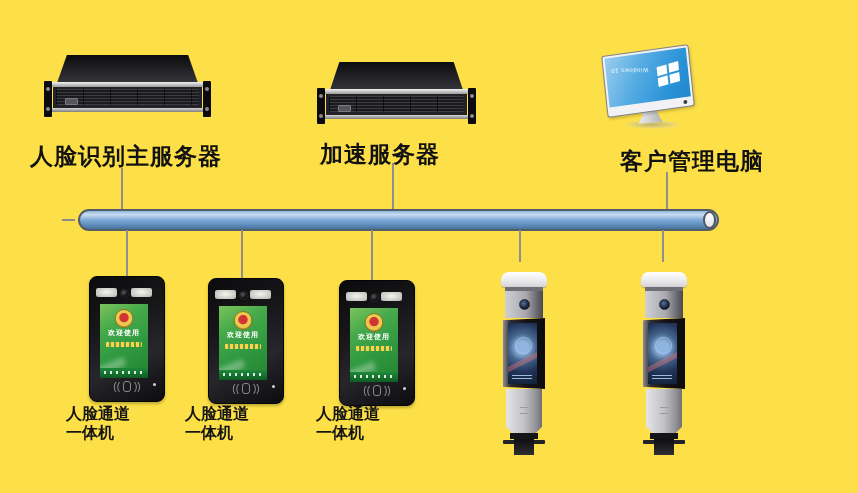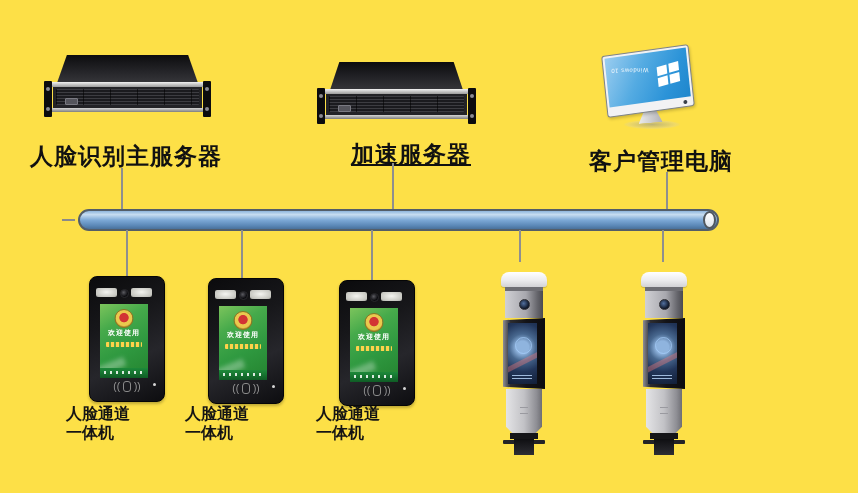--- a/index.html
+++ b/index.html
@@ -163,7 +163,7 @@
     <div class="srv-ear l"></div>
     <div class="srv-ear r"></div>
   </div>
-  <div class="dev-label" style="left:346px;top:139px;width:130px;text-decoration:underline;">加速服务器</div>
+  <div class="dev-label" style="left:315px;top:139px;width:130px;">加速服务器</div>
 
   <div class="imac abs" style="left:598px;top:46px;width:104px;height:88px;">
     <div class="imac-base"></div>

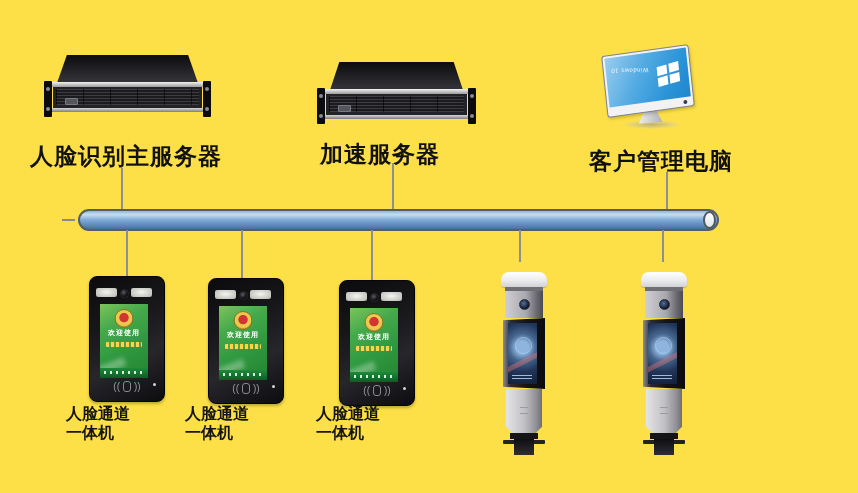--- a/index.html
+++ b/index.html
@@ -181,7 +181,7 @@
       <div class="imac-cam"></div>
     </div>
   </div>
-  <div class="dev-label" style="left:588px;top:146px;width:146px;">客户管理电脑</div>
+  <div class="dev-label" style="left:619px;top:146px;width:146px;">客户管理电脑</div>
 
   <div class="conn" style="left:121px;top:168px;height:42px;"></div>
   <div class="conn" style="left:392px;top:163px;height:47px;"></div>

